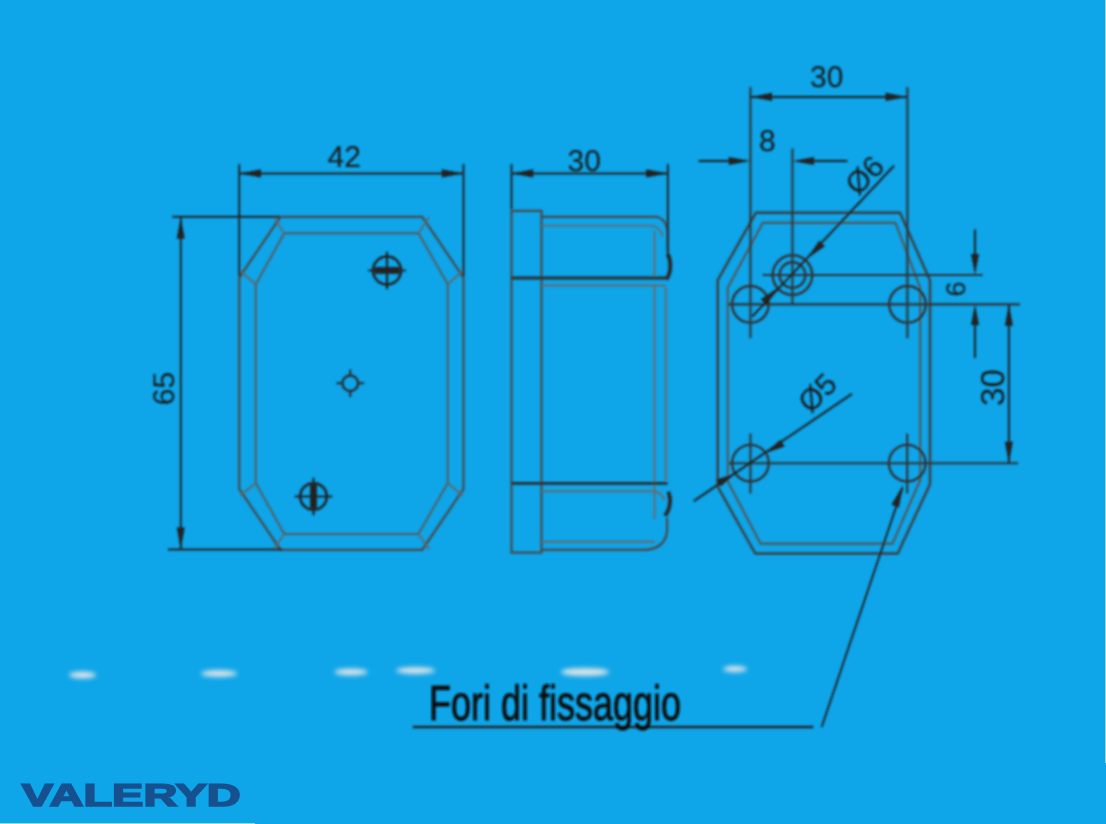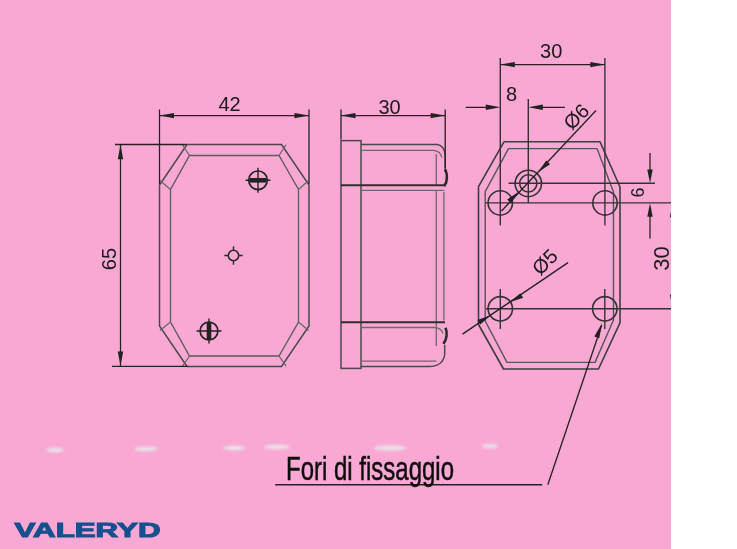--- a/index.html
+++ b/index.html
@@ -3,7 +3,7 @@
 <meta charset="utf-8">
 <style>
   html,body{margin:0;padding:0;background:#fff;}
-  #stage{position:relative;width:671px;height:549px;background:#f9a8d4;overflow:hidden;}
+  #stage{position:relative;width:737px;height:549px;background:#0ea5e9;overflow:hidden;}
   svg text{font-family:"Liberation Sans",sans-serif;}
 </style>
 </head>

